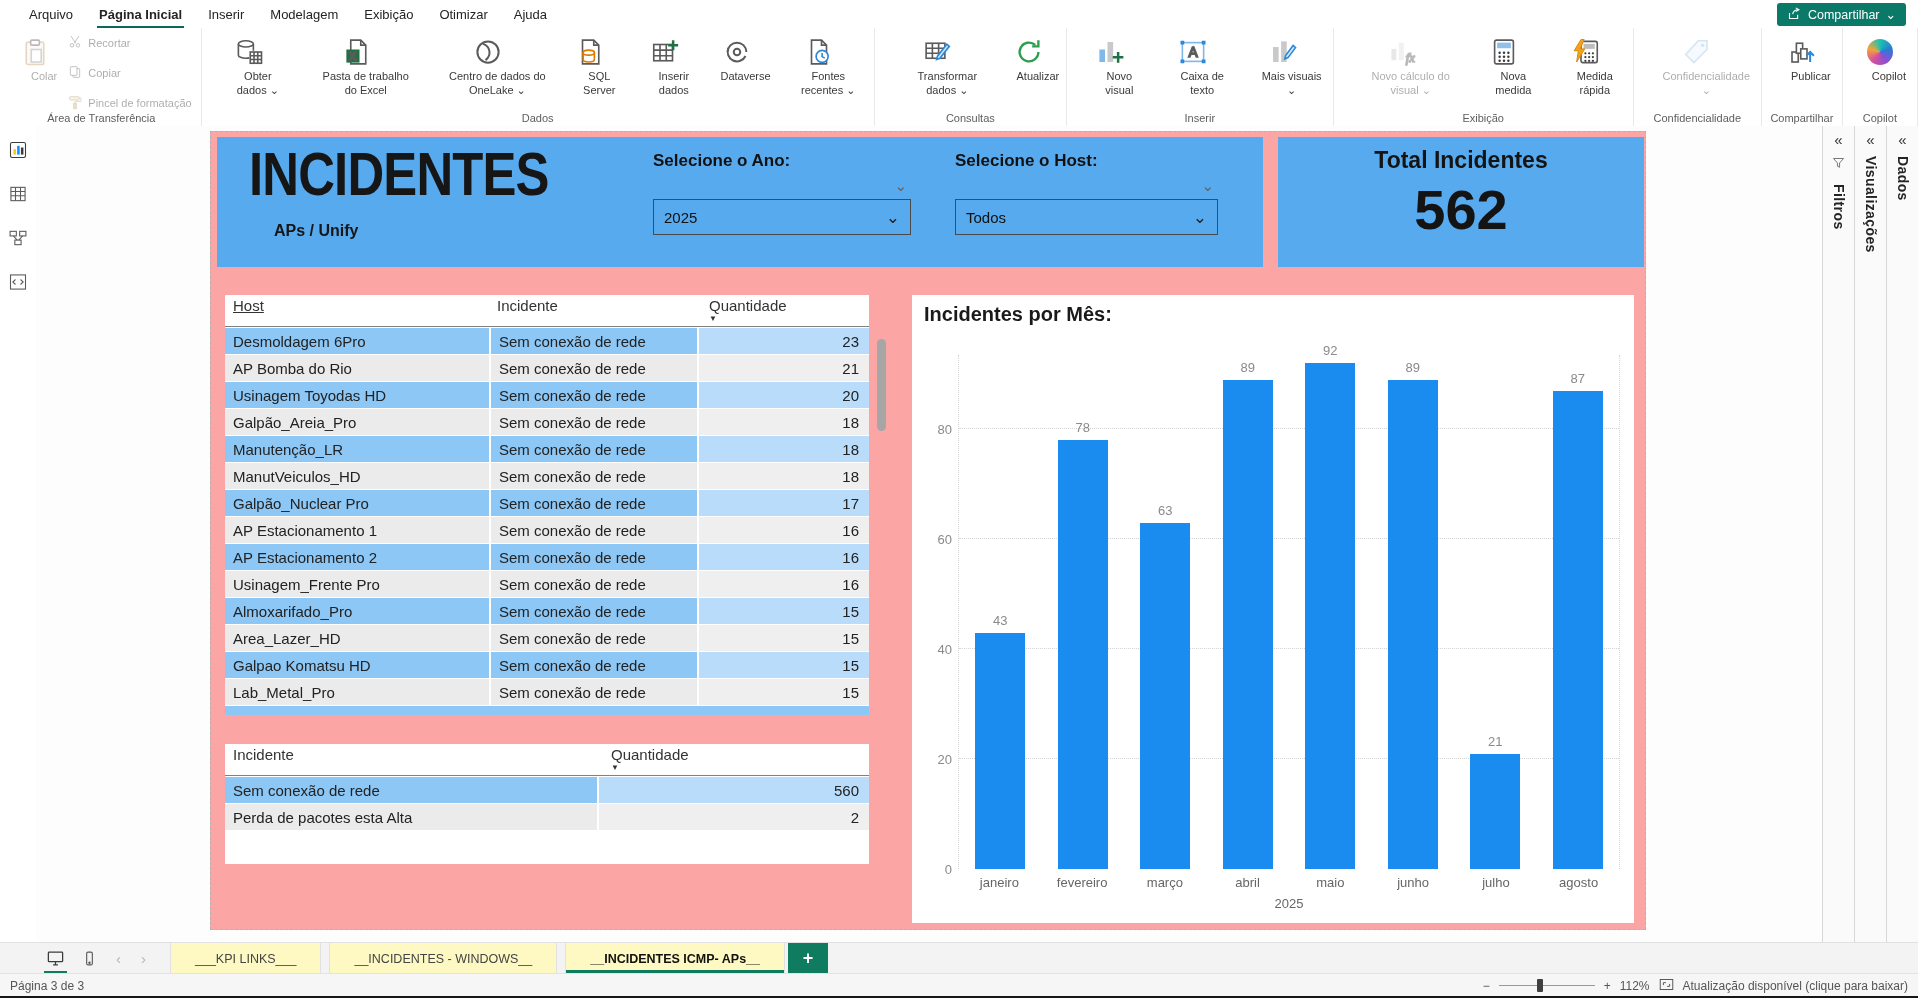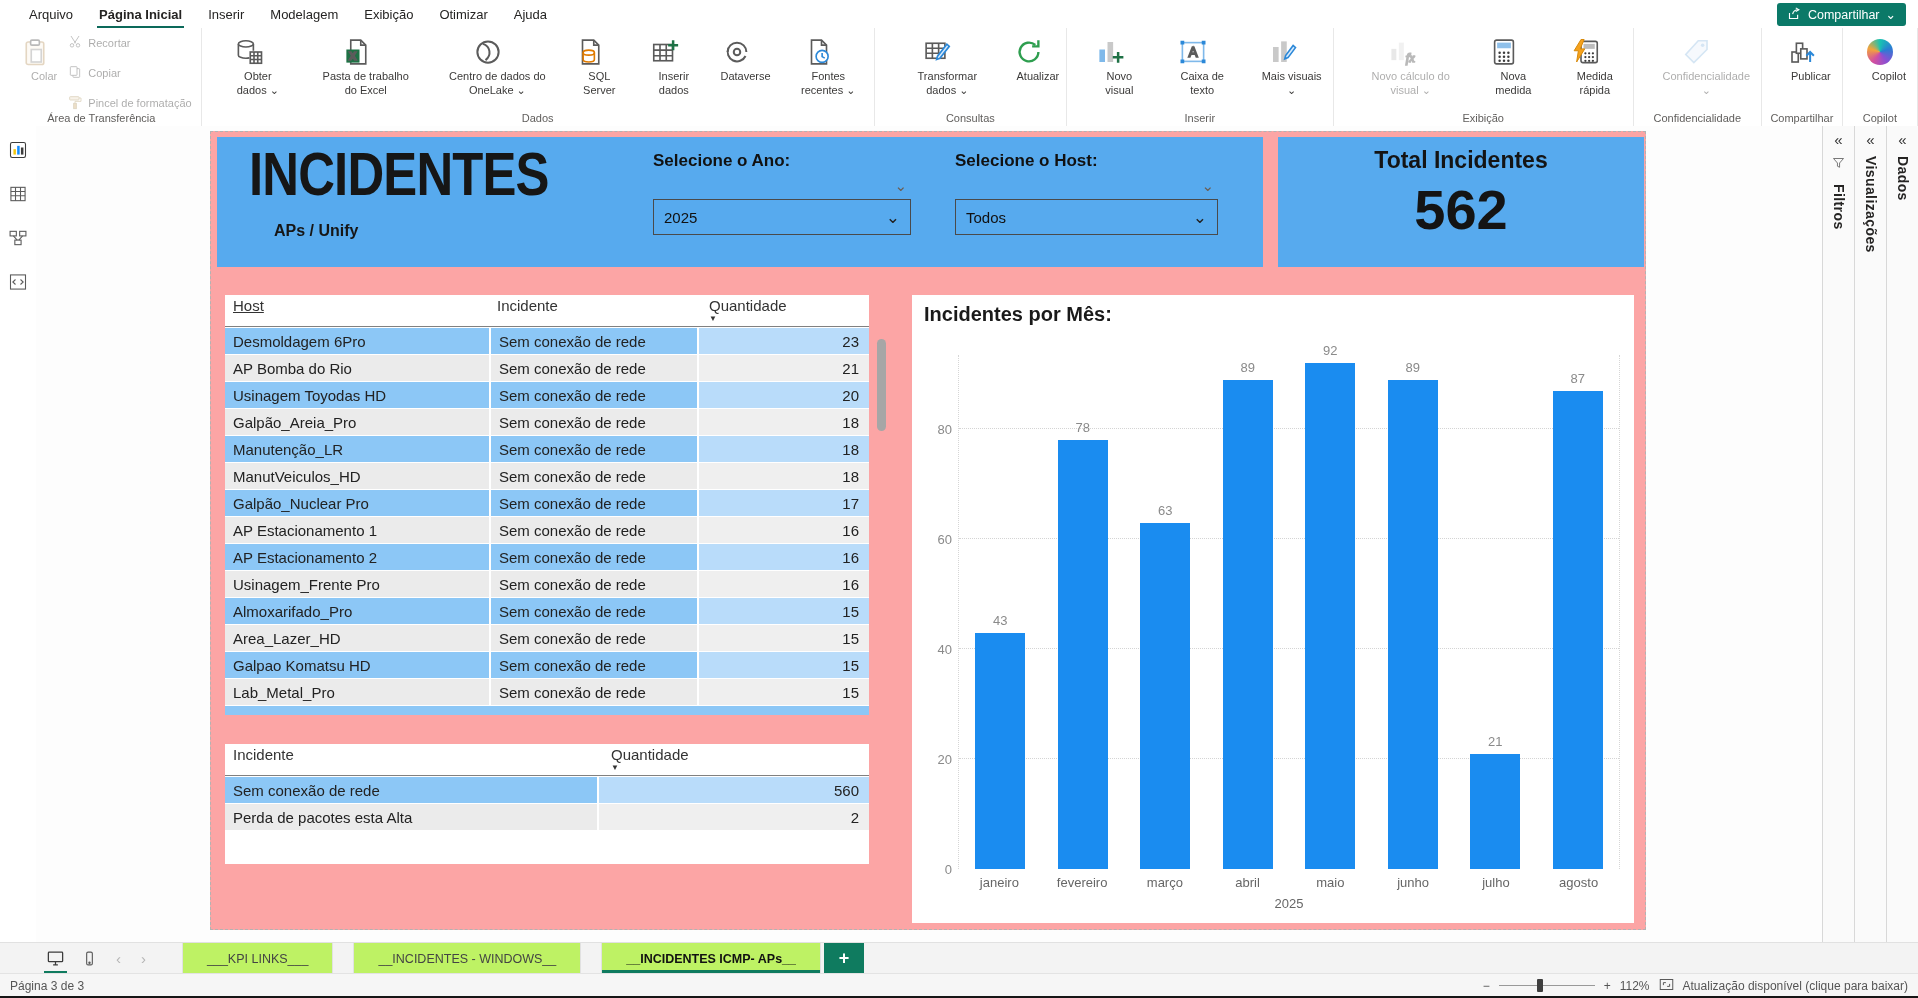--- a/index.html
+++ b/index.html
@@ -111,8 +111,8 @@
   .viewicon{position:relative;display:flex;align-items:center;}
   .viewicon.active::after{content:"";position:absolute;left:-2px;right:-2px;bottom:-6px;height:3px;background:var(--tab-green,#0f7b5f);}
   .navarrow{color:#b5b5b5;font-size:15px;padding:0 2px;}
-  .ptab{display:flex;align-items:center;justify-content:center;padding:0 24px;background:#bef264;
-    border-left:1px solid #e1e1e1;border-right:1px solid #e1e1e1;font-size:12.5px;color:#444;position:relative;margin-left:20px;white-space:nowrap;}
+  .ptab{display:flex;align-items:center;justify-content:center;padding:0 24px;background:#fef9c3;
+    border-left:1px solid #e1e1e1;border-right:1px solid #e1e1e1;font-size:12.5px;color:#444;position:relative;margin-left:8px;white-space:nowrap;}
   .ptab.active{font-weight:700;color:#111;}
   .ptab.active::after{content:"";position:absolute;left:0;right:0;bottom:0;height:4px;background:var(--tab-green,#0f7b5f);}
   .plus-tab{width:40px;background:var(--tab-green,#0f7b5f);color:#fff;display:flex;align-items:center;

